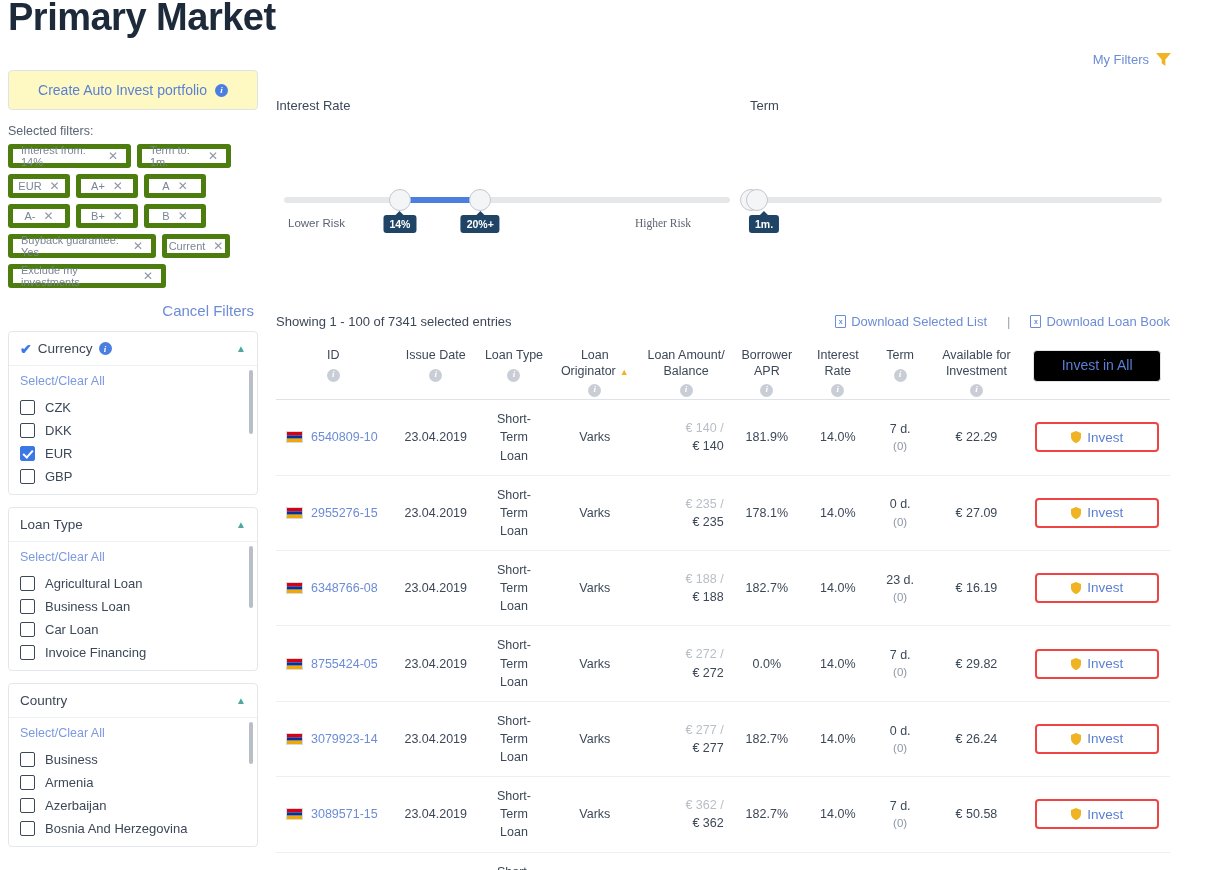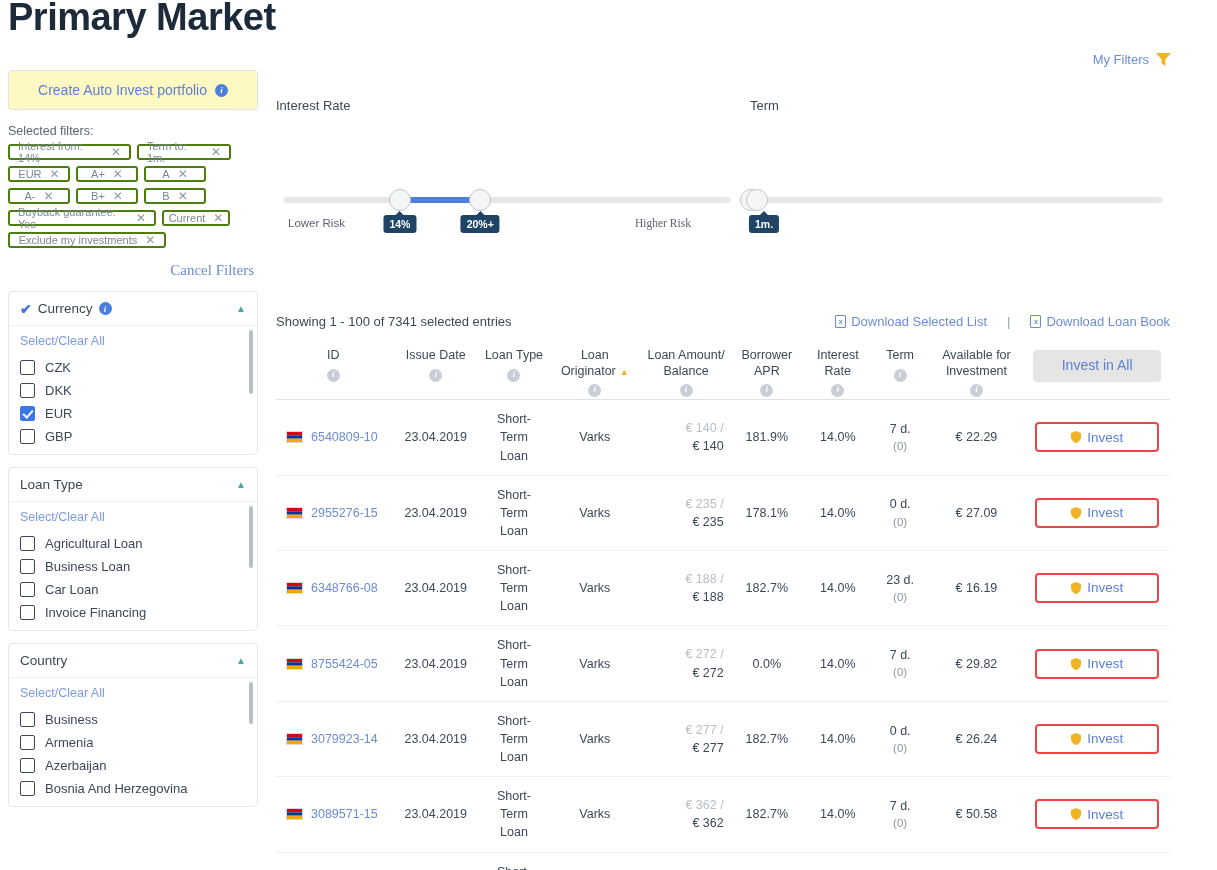--- a/index.html
+++ b/index.html
@@ -49,8 +49,8 @@
 
   .chips { margin-top: 6px; display: flex; flex-wrap: wrap; gap: 6px; width: 256px; }
   .chip {
-    border: 2px solid #4d7c0f; border-radius: 3px; background:#fff;
-    height: 16px; padding: 0 8px;
+    border: 5px solid #4d7c0f; border-radius: 3px; background:#fff;
+    height: 24px; padding: 0 8px;
     display: inline-flex; align-items: center; gap: 8px;
     font-size: 11px; color: #7b8594; cursor: pointer;
   }

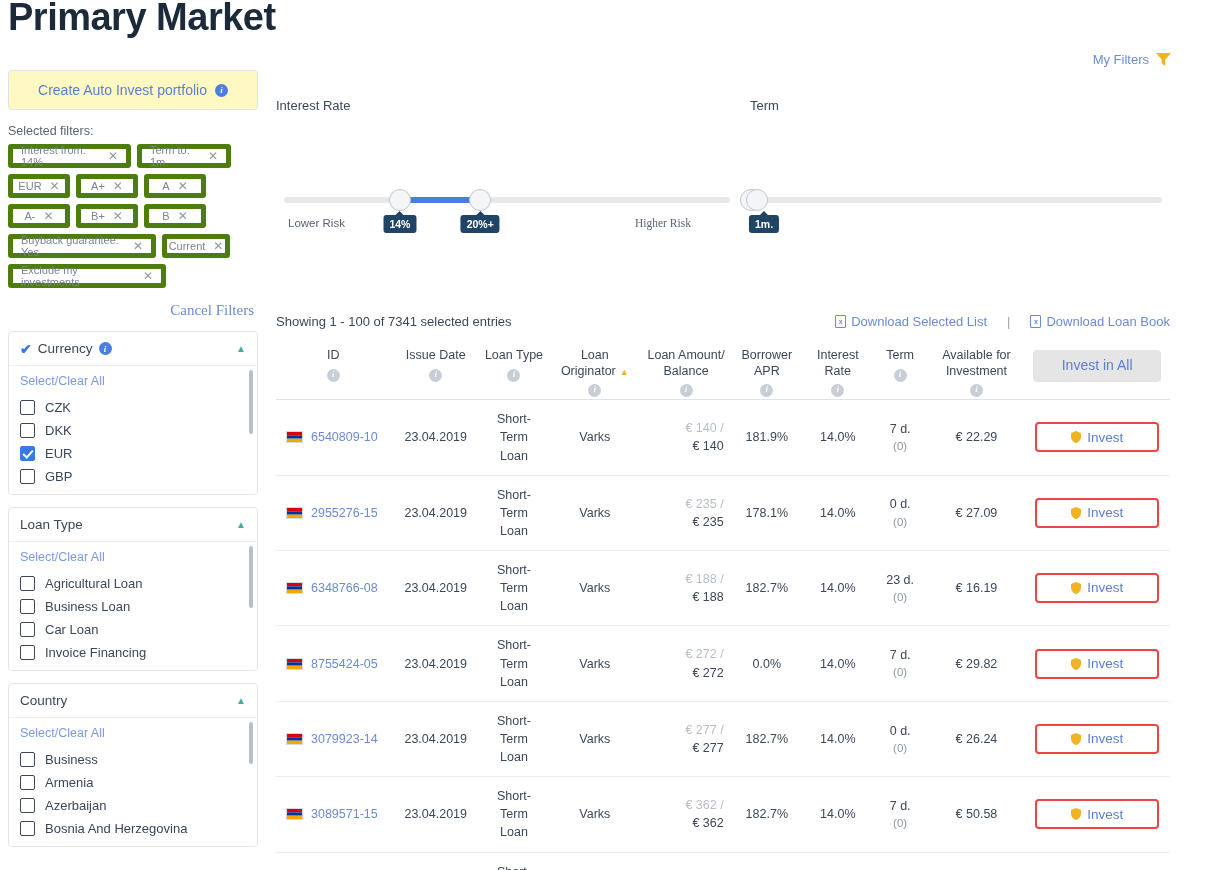--- a/index.html
+++ b/index.html
@@ -60,7 +60,6 @@
     margin-top: 14px; width: 250px; text-align: right;
     font-size: 15px; color: #6c8cd5; cursor: pointer;
     padding-right: 4px;
-    font-family: Liberation Serif, serif;
   }
 
   

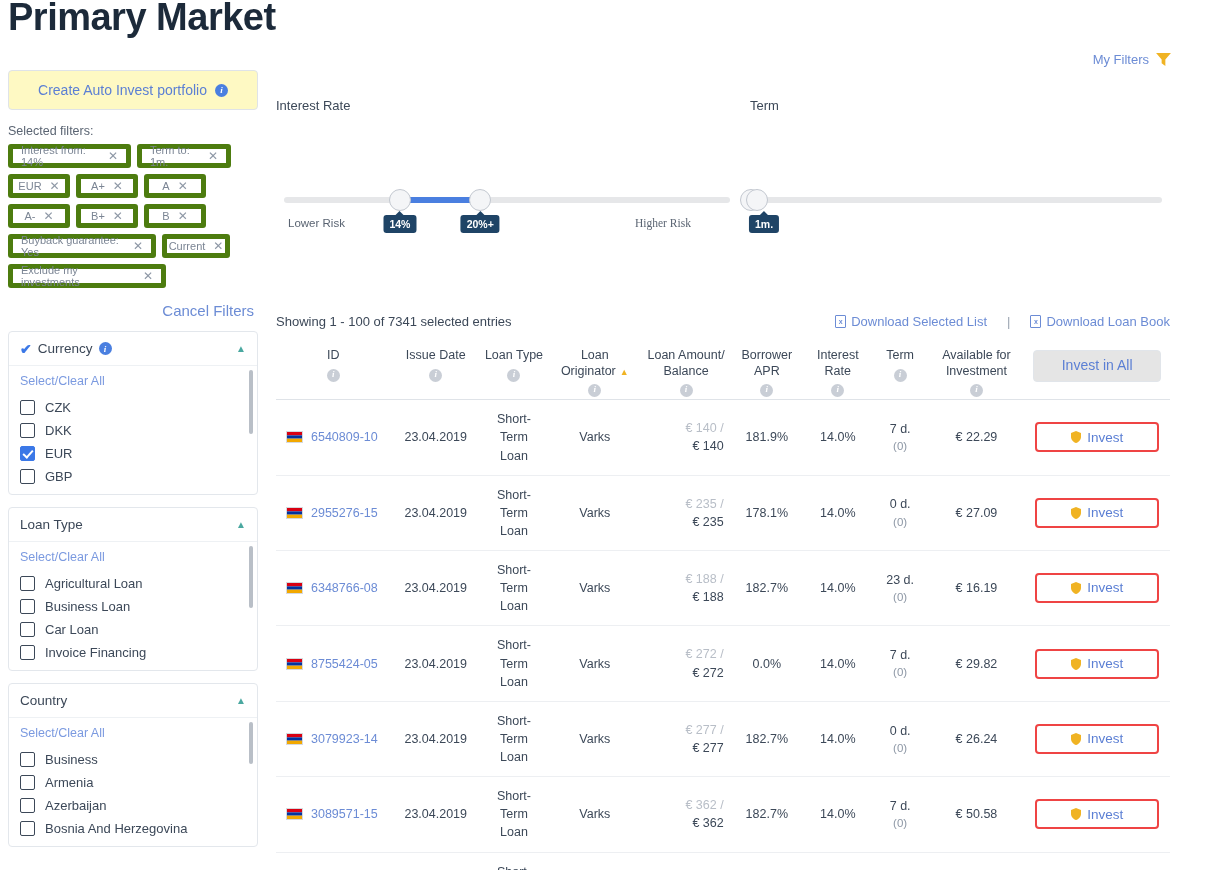--- a/index.html
+++ b/index.html
@@ -162,7 +162,7 @@
   .shield { width:10px; height:12px; display:block; }
   .invest-all {
     width: 128px; height: 32px; margin: 2px auto 0 auto;
-    border:1px solid #e1e5ea; border-radius:4px; background:#e5e5e5;
+    border:1px solid #e1e5ea; border-radius:4px; background:#000000;
     display:flex; align-items:center; justify-content:center;
     color:#5b7fd4; font-size:14px; cursor:pointer;
   }

